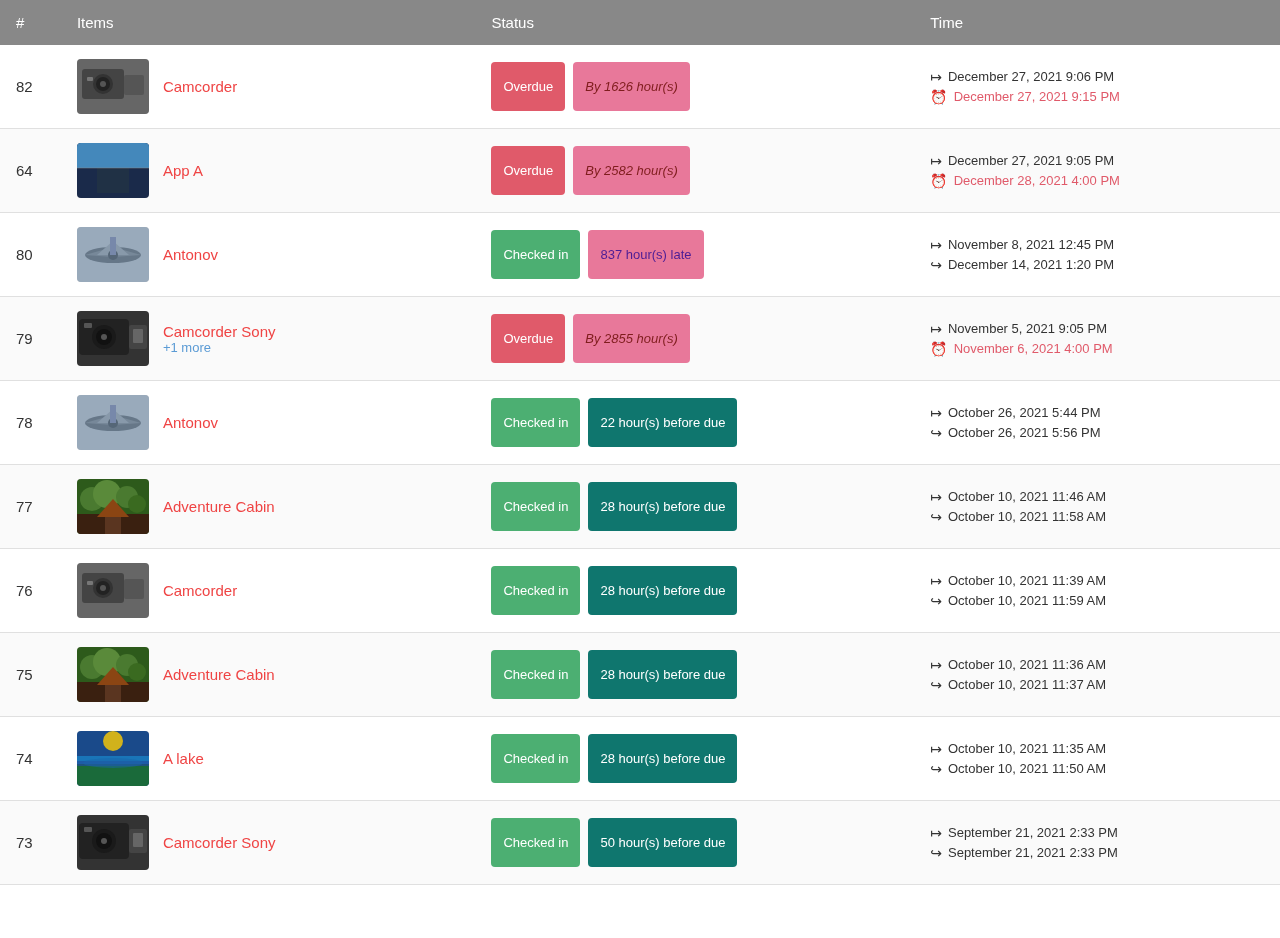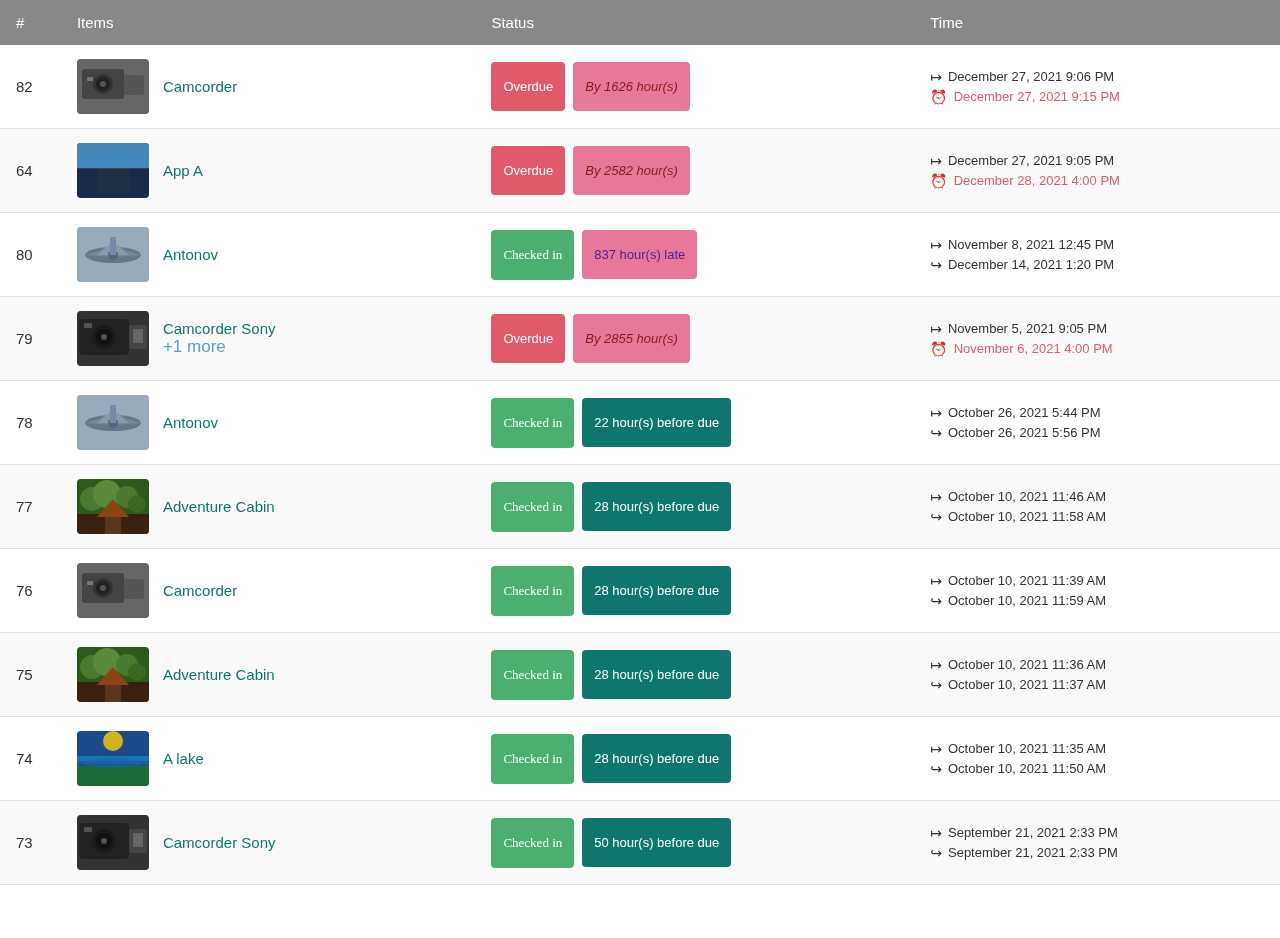--- a/index.html
+++ b/index.html
@@ -66,7 +66,7 @@
     }
     .item-name {
       font-size: 15px;
-      color: #0f766e;
+      color: #ef4444;
     }
     .item-more {
       color: #5b9bd5;

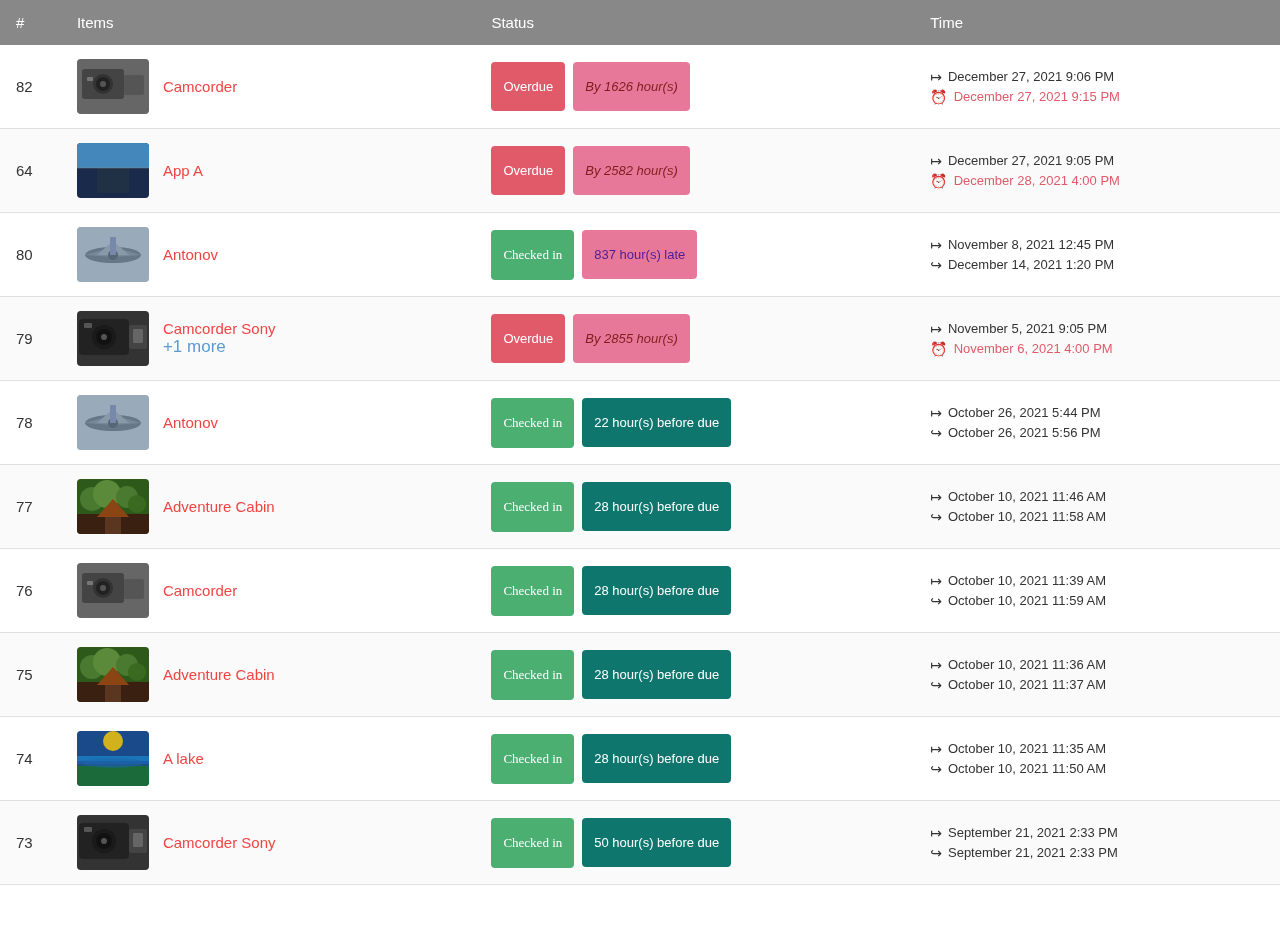--- a/index.html
+++ b/index.html
@@ -93,7 +93,6 @@
     }
     .badge-checked-in {
       background: #4caf72;
-      font-family: Liberation Serif, serif;
     }
     .badge-hours-overdue {
       background: #e8789a;

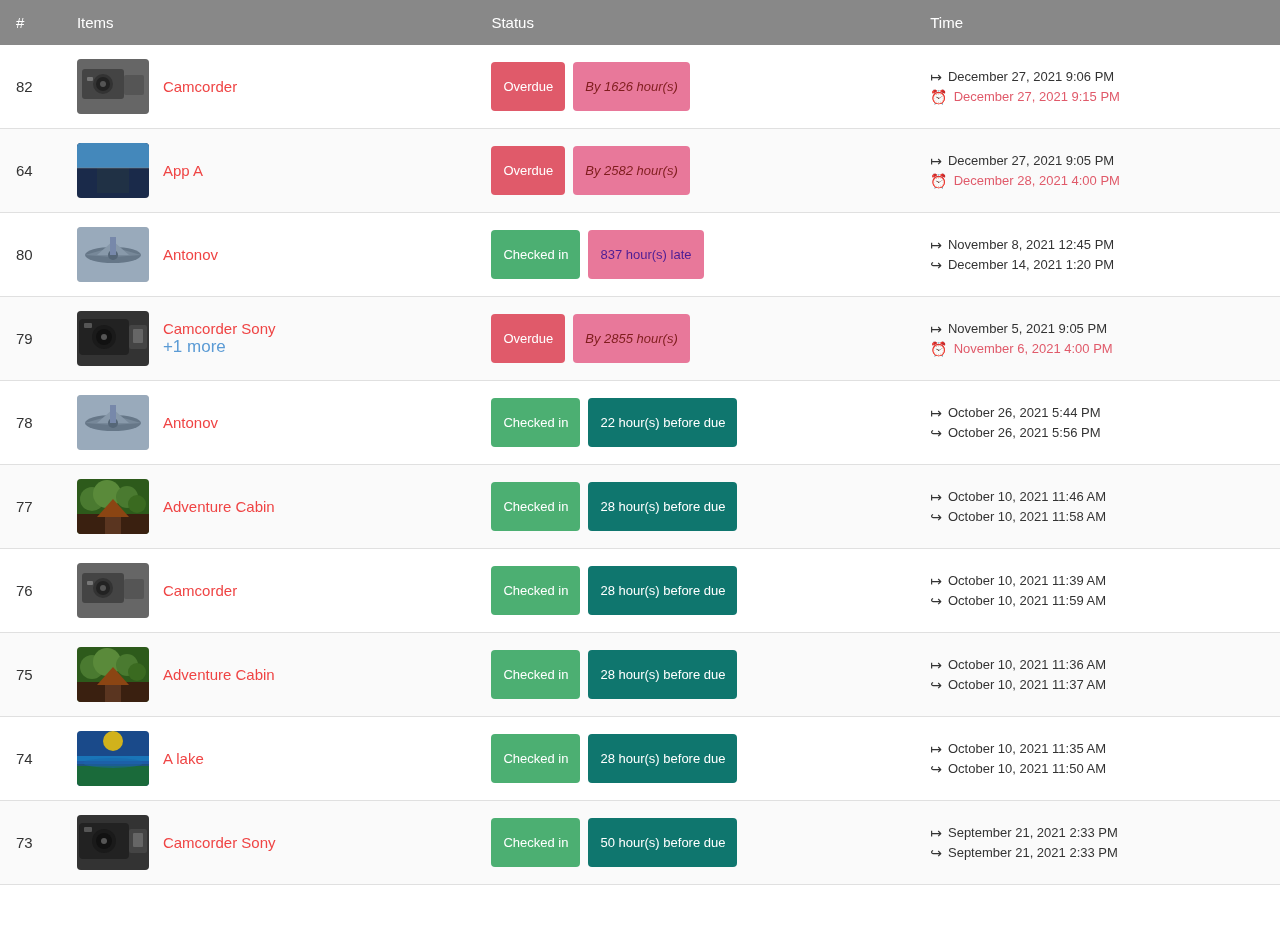--- a/index.html
+++ b/index.html
@@ -70,7 +70,7 @@
     }
     .item-more {
       color: #5b9bd5;
-      font-size: 17px;
+      font-size: 13px;
     }
     .status-col {
       width: 360px;

